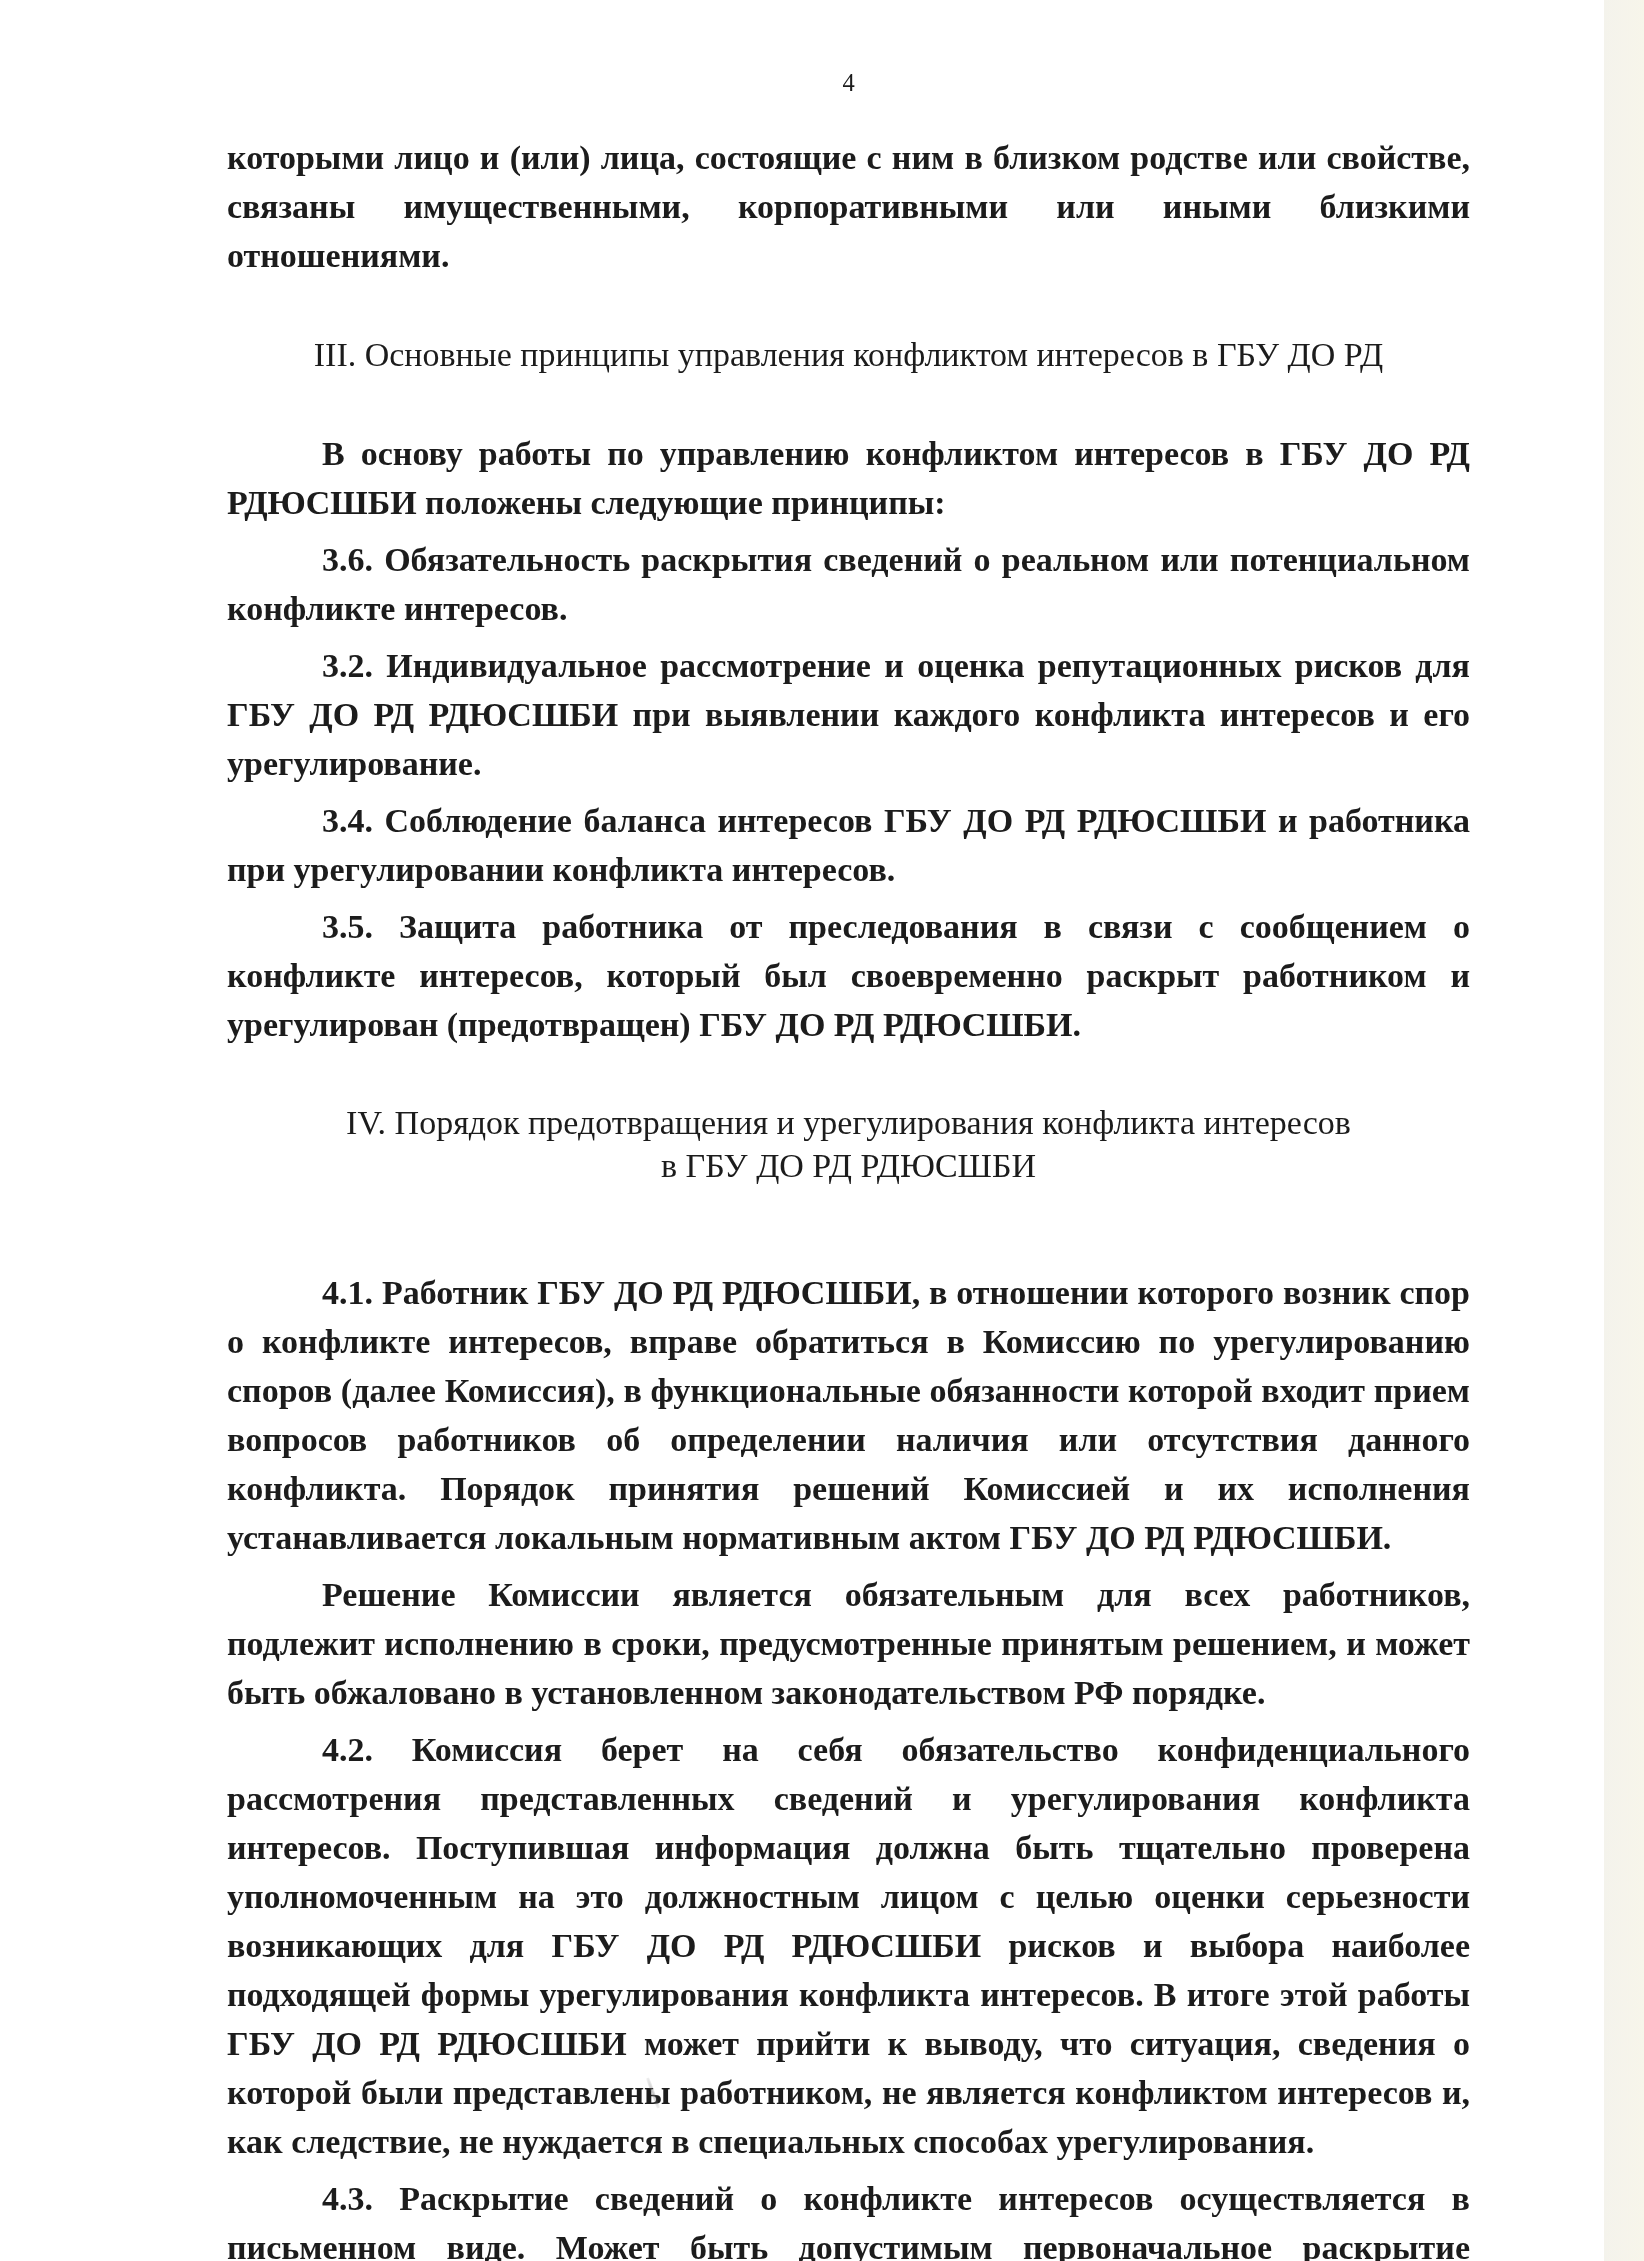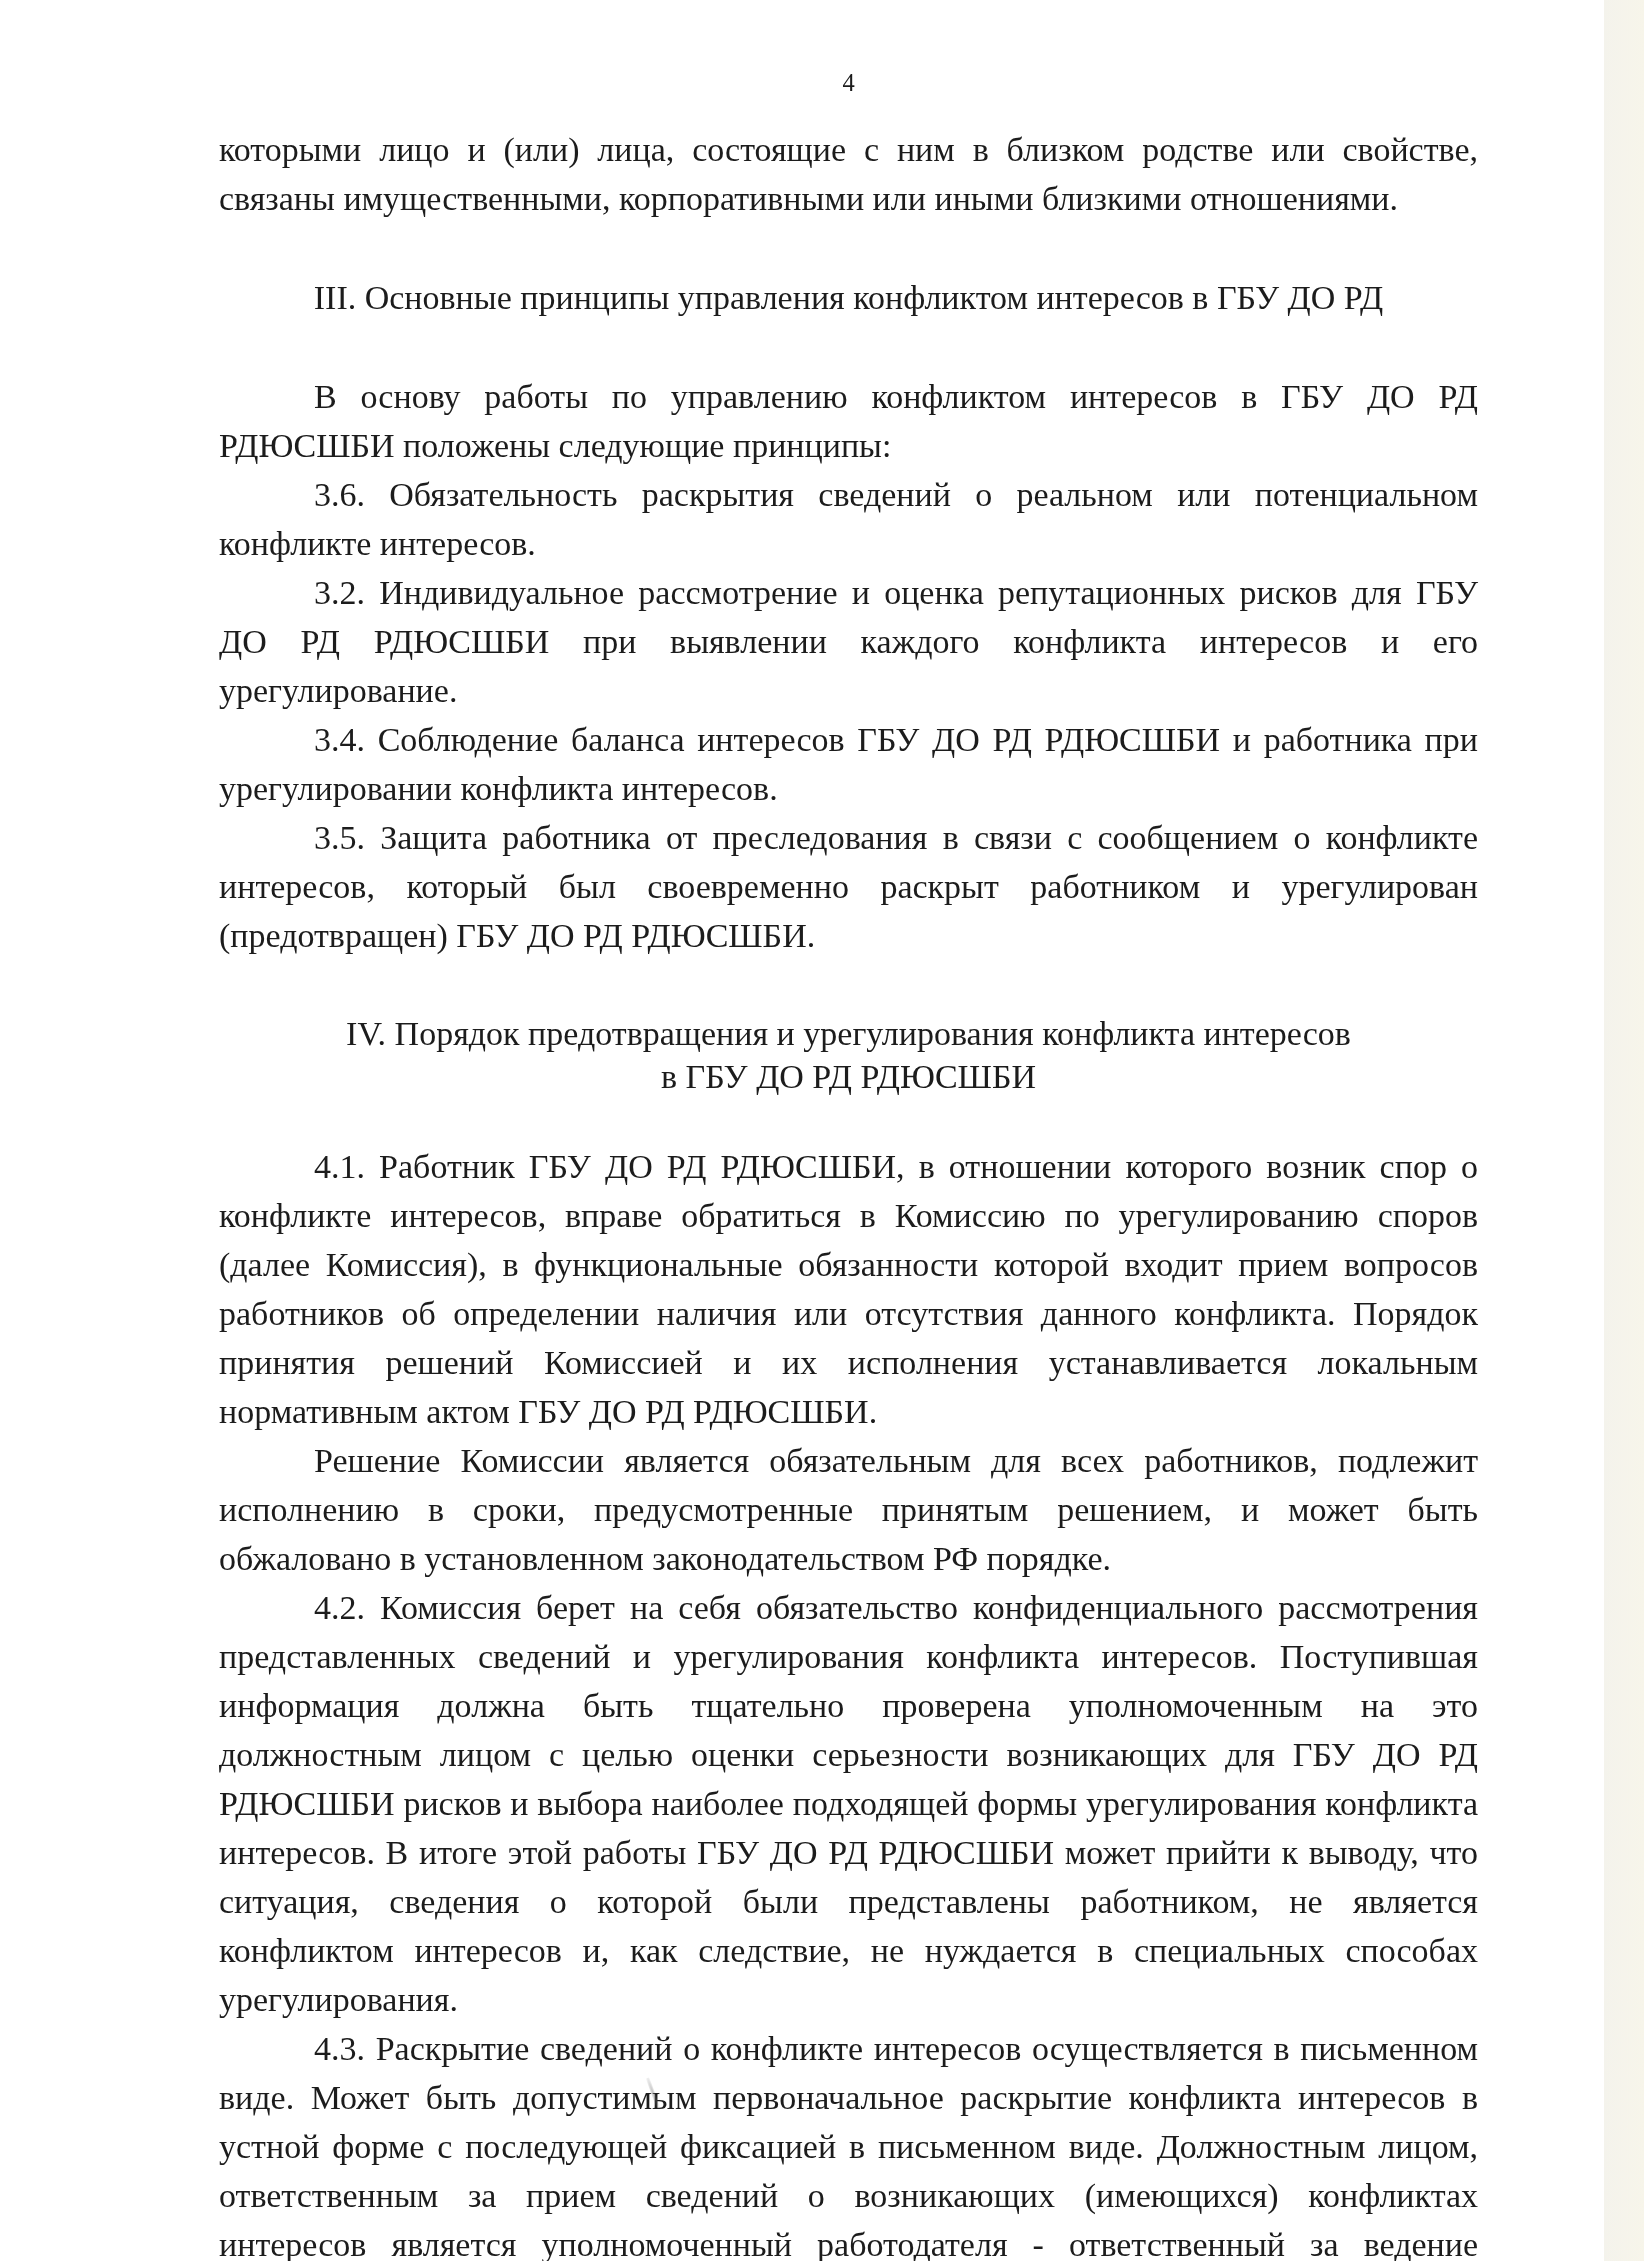--- a/index.html
+++ b/index.html
@@ -41,7 +41,7 @@
       line-height: 49px;
       text-align: justify;
     }
-    p { margin: 0; }
+    p { margin: 8px; font-weight: bold; }
     .indent { text-indent: 95px; }
     .heading {
       font-weight: normal;

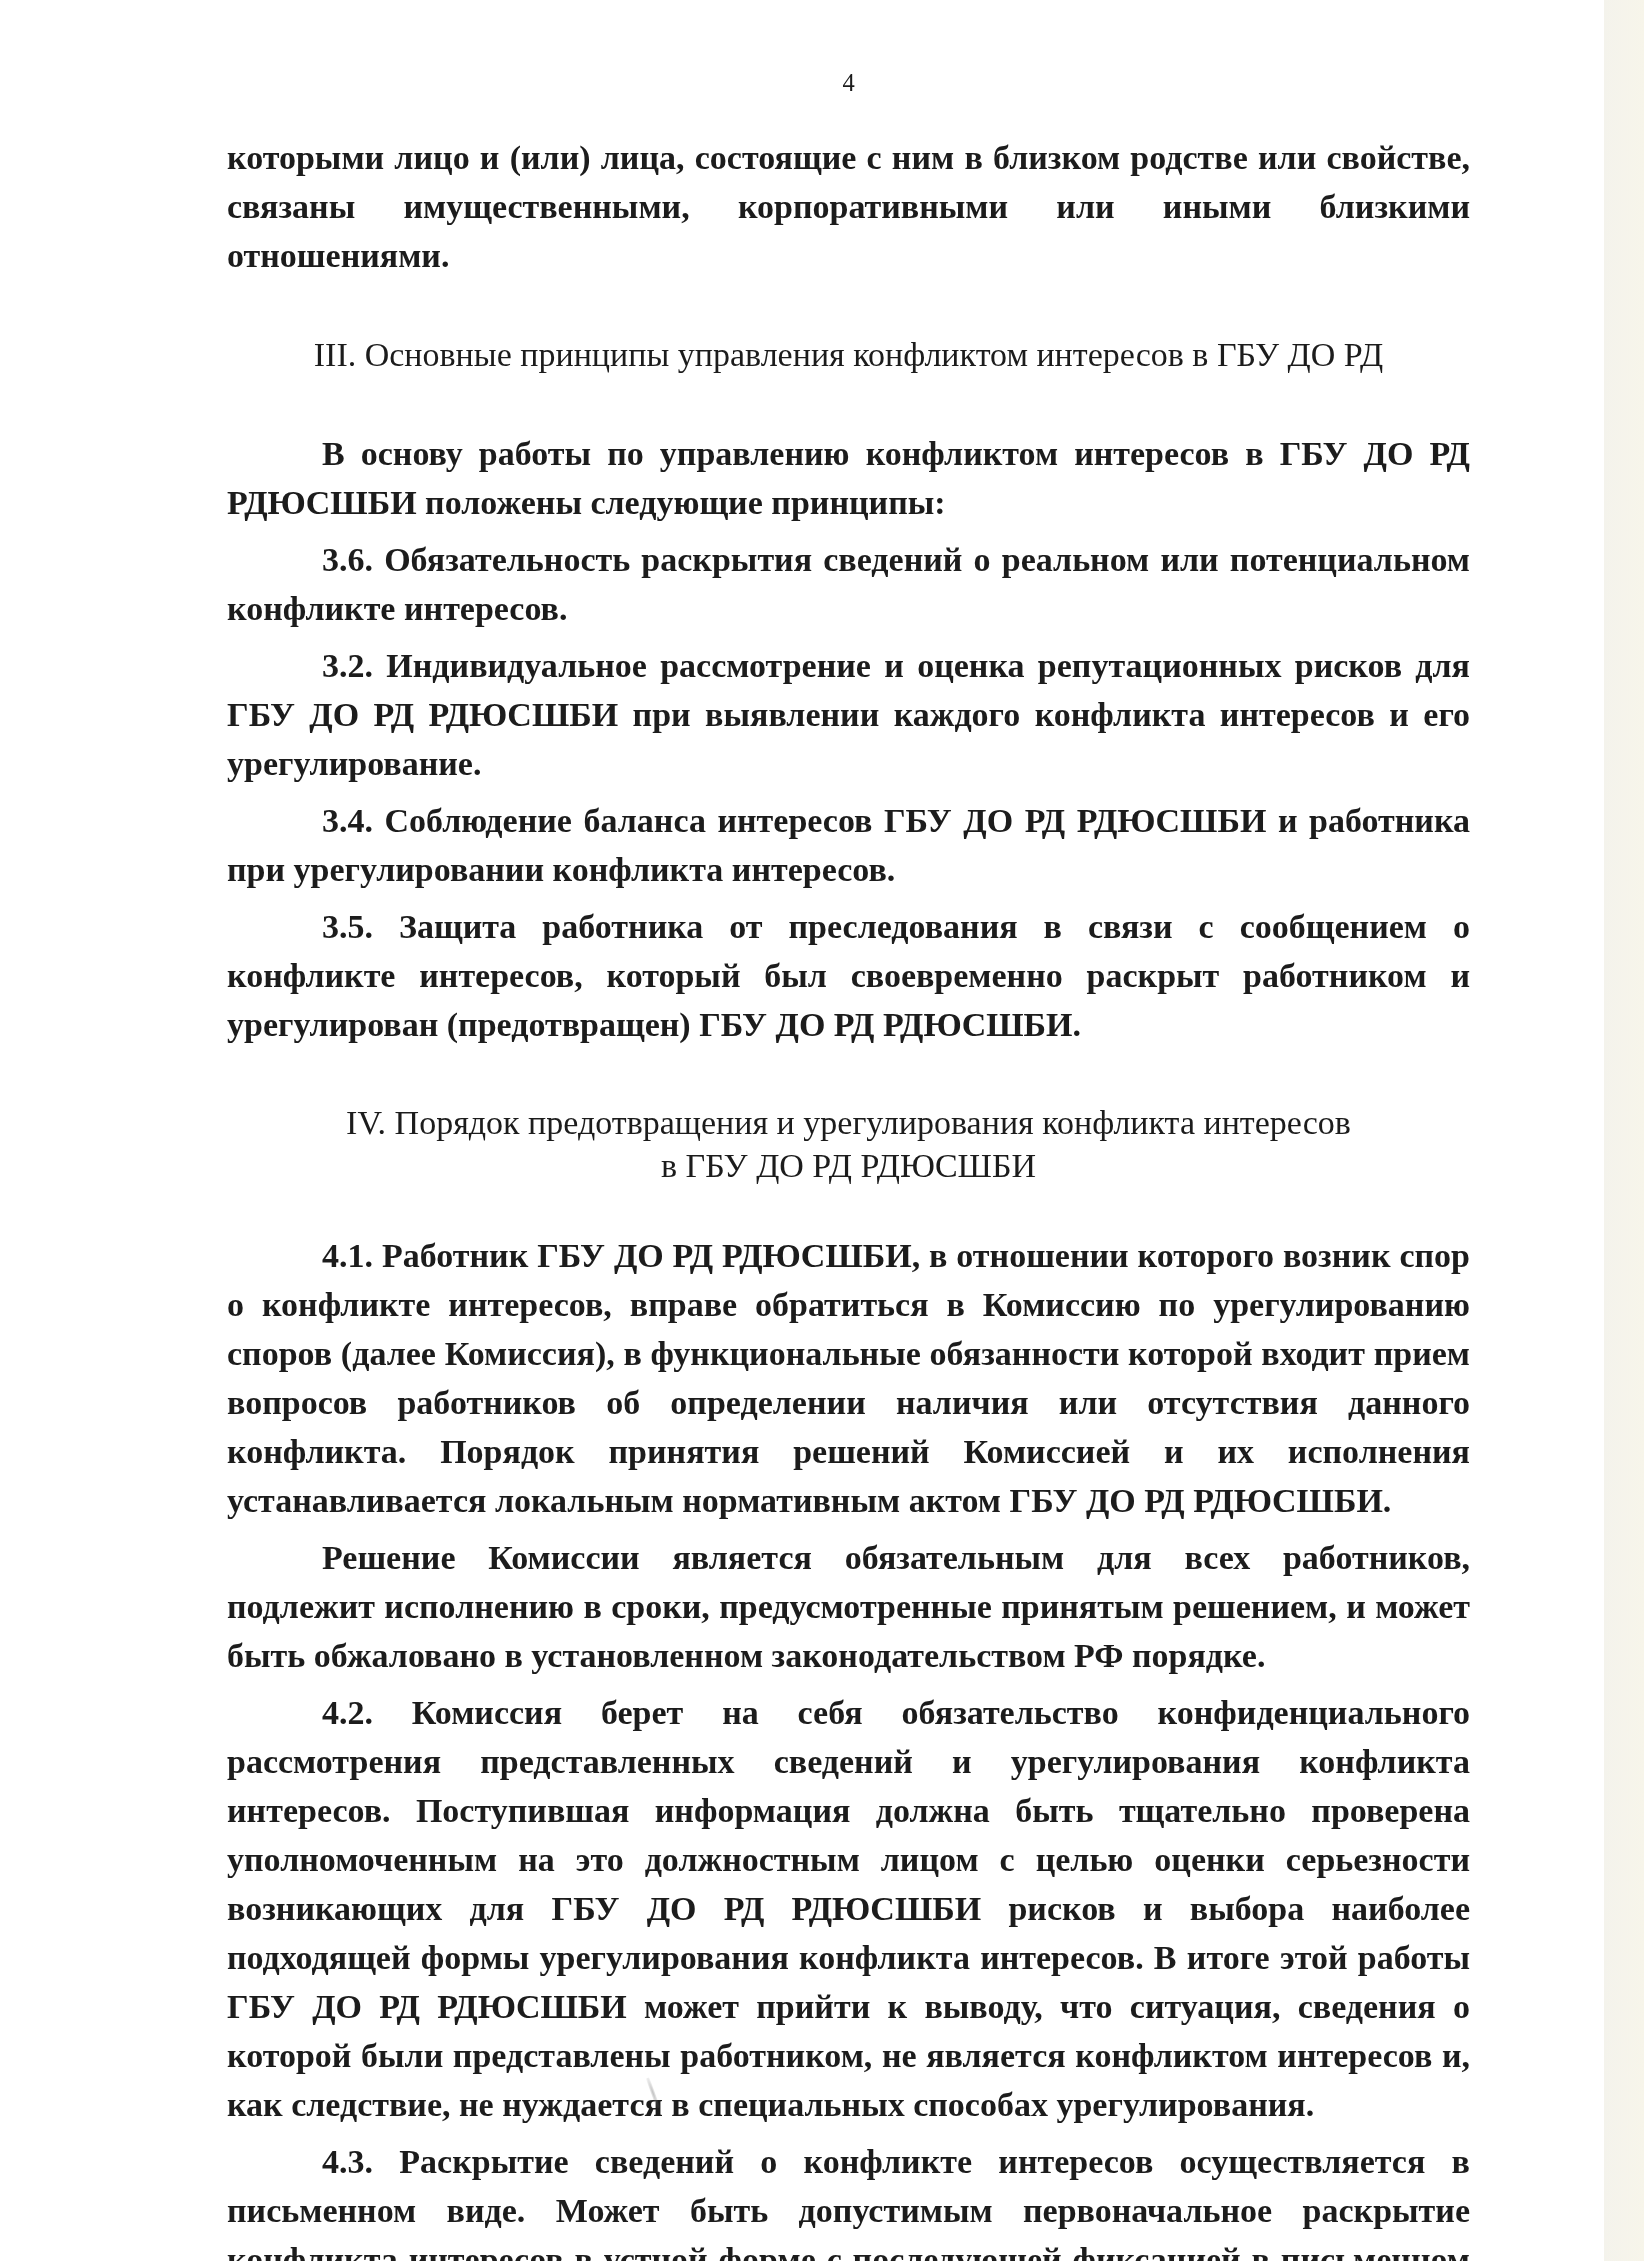--- a/index.html
+++ b/index.html
@@ -51,7 +51,7 @@
       margin: 53px 19.3px 53px 19.3px;
     }
     .heading span { display: block; }
-    .heading-4 { margin-top: 52px; margin-bottom: 44px; }
+    .heading-4 { margin-top: 52px; margin-bottom: 81px; }
     .speck {
       position: absolute;
       left: 651px; top: 2077px;

